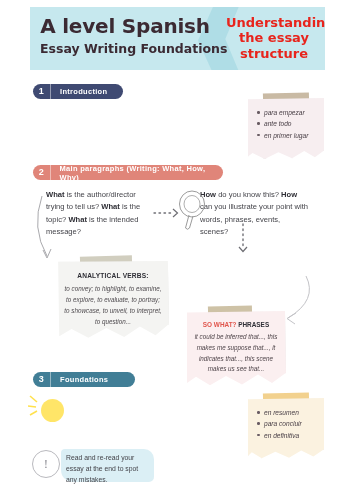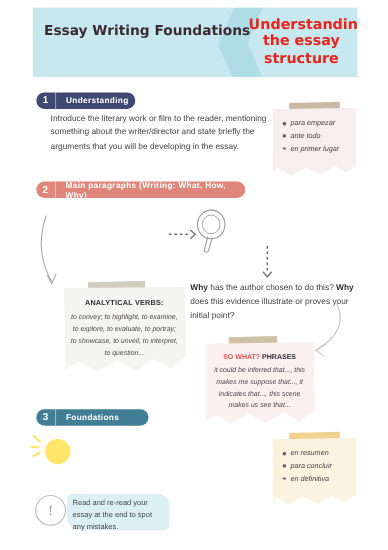--- a/index.html
+++ b/index.html
@@ -170,6 +170,7 @@
   <div class="header" style="background: rgb(198, 232, 238);">
     <div class="swoosh"></div>
     <div class="title-block">
+      <div class="title-main">A level Spanish</div>
       <div class="title-sub">Essay Writing Foundations</div>
     </div>
     <div class="header-right" style="color: rgb(232, 36, 28);">Understanding the essay structure</div>

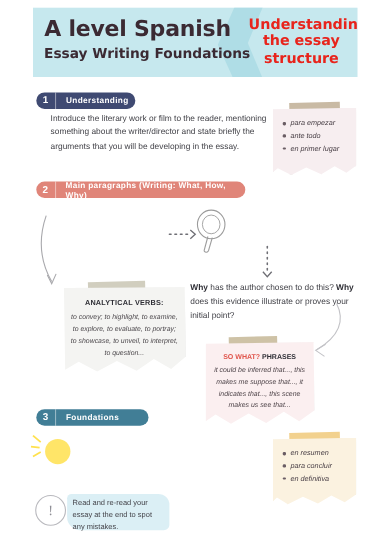--- a/index.html
+++ b/index.html
@@ -178,7 +178,7 @@
 
   <div class="badge" id="badge1" style="background: rgb(63, 74, 114);">
     <span class="num">1</span>
-    <span class="blabel">Understanding</span>
+    <span class="blabel">Introduction</span>
   </div>
   <div class="para" id="intro-para">Introduce the literary work or film to the reader, mentioning something about the writer/director and state briefly the arguments that you will be developing in the essay.</div>
 

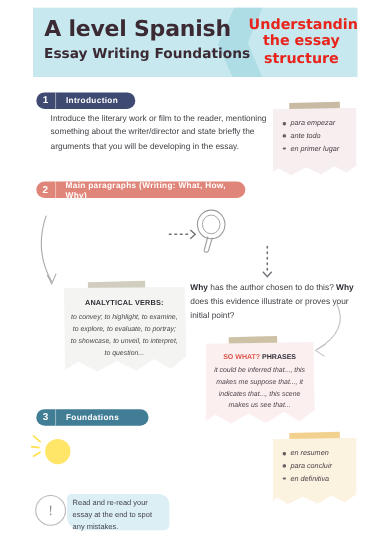--- a/index.html
+++ b/index.html
@@ -180,7 +180,6 @@
     <span class="num">1</span>
     <span class="blabel">Introduction</span>
   </div>
-  <div class="para" id="intro-para">Introduce the literary work or film to the reader, mentioning something about the writer/director and state briefly the arguments that you will be developing in the essay.</div>
 
   <div class="note" id="note-intro">
     <div class="tape" style="background: rgb(191, 174, 148);"></div>

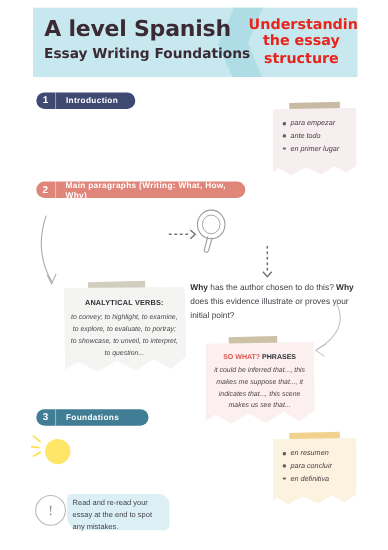--- a/index.html
+++ b/index.html
@@ -197,6 +197,7 @@
     <span class="blabel">Main paragraphs (Writing: What, How, Why)</span>
   </div>
 
+  <div class="para" id="what-para"><b>What</b> is the author/director trying to tell us? <b>What</b> is the topic? <b>What</b> is the intended message?</div>
   <div class="para" id="why-para"><b>Why</b> has the author chosen to do this? <b>Why</b> does this evidence illustrate or proves your initial point?</div>
 
   <div id="magnifier">

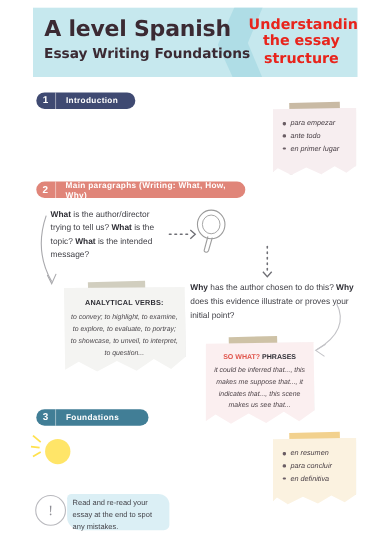--- a/index.html
+++ b/index.html
@@ -198,6 +198,7 @@
   </div>
 
   <div class="para" id="what-para"><b>What</b> is the author/director trying to tell us? <b>What</b> is the topic? <b>What</b> is the intended message?</div>
+  <div class="para" id="how-para"><b>How</b> do you know this? <b>How</b> can you illustrate your point with words, phrases, events, scenes?</div>
   <div class="para" id="why-para"><b>Why</b> has the author chosen to do this? <b>Why</b> does this evidence illustrate or proves your initial point?</div>
 
   <div id="magnifier">

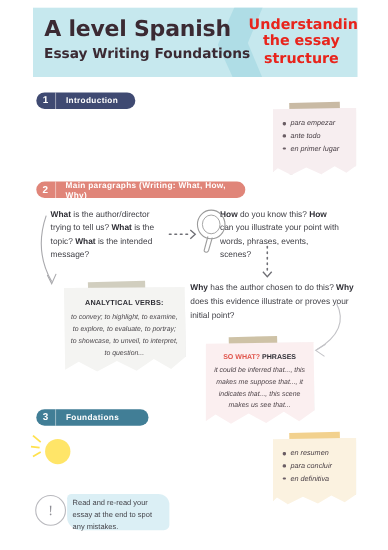--- a/index.html
+++ b/index.html
@@ -199,7 +199,6 @@
 
   <div class="para" id="what-para"><b>What</b> is the author/director trying to tell us? <b>What</b> is the topic? <b>What</b> is the intended message?</div>
   <div class="para" id="how-para"><b>How</b> do you know this? <b>How</b> can you illustrate your point with words, phrases, events, scenes?</div>
-  <div class="para" id="why-para"><b>Why</b> has the author chosen to do this? <b>Why</b> does this evidence illustrate or proves your initial point?</div>
 
   <div id="magnifier">
     <svg width="30" height="42" viewBox="0 0 30 42">

